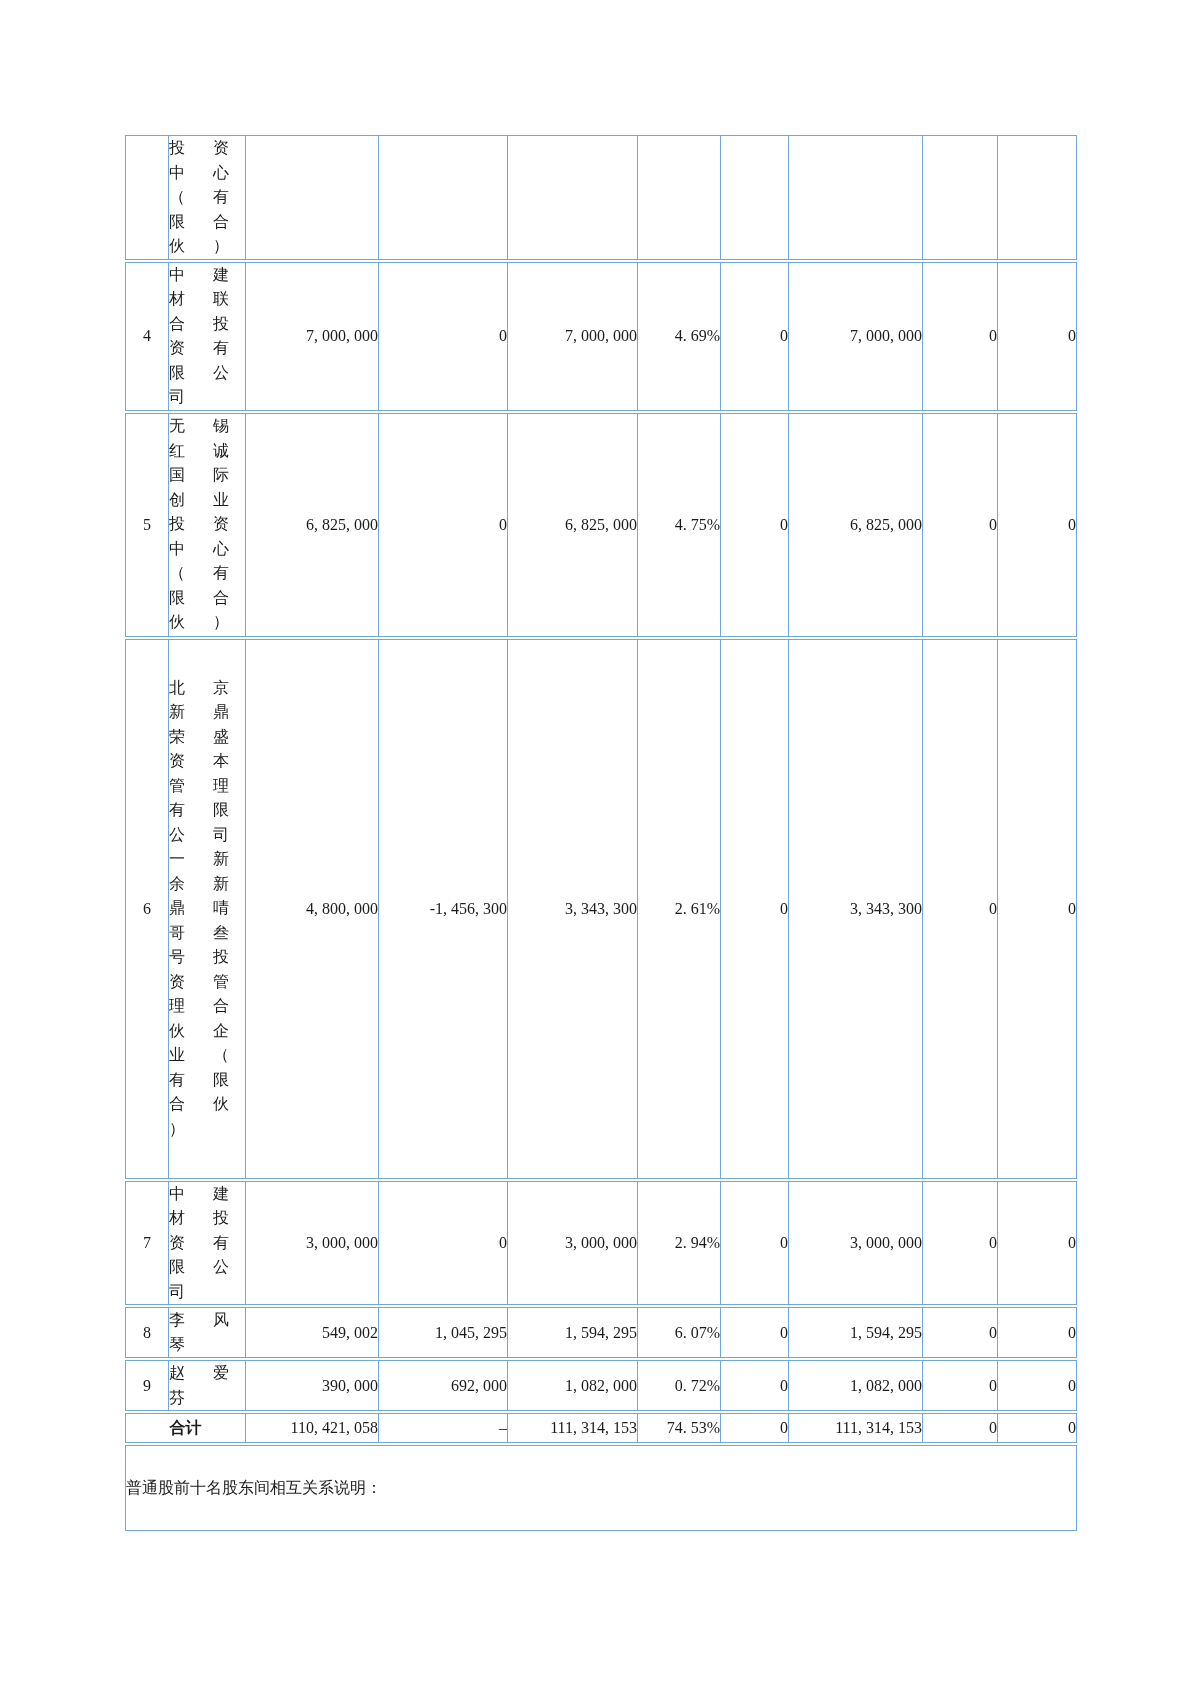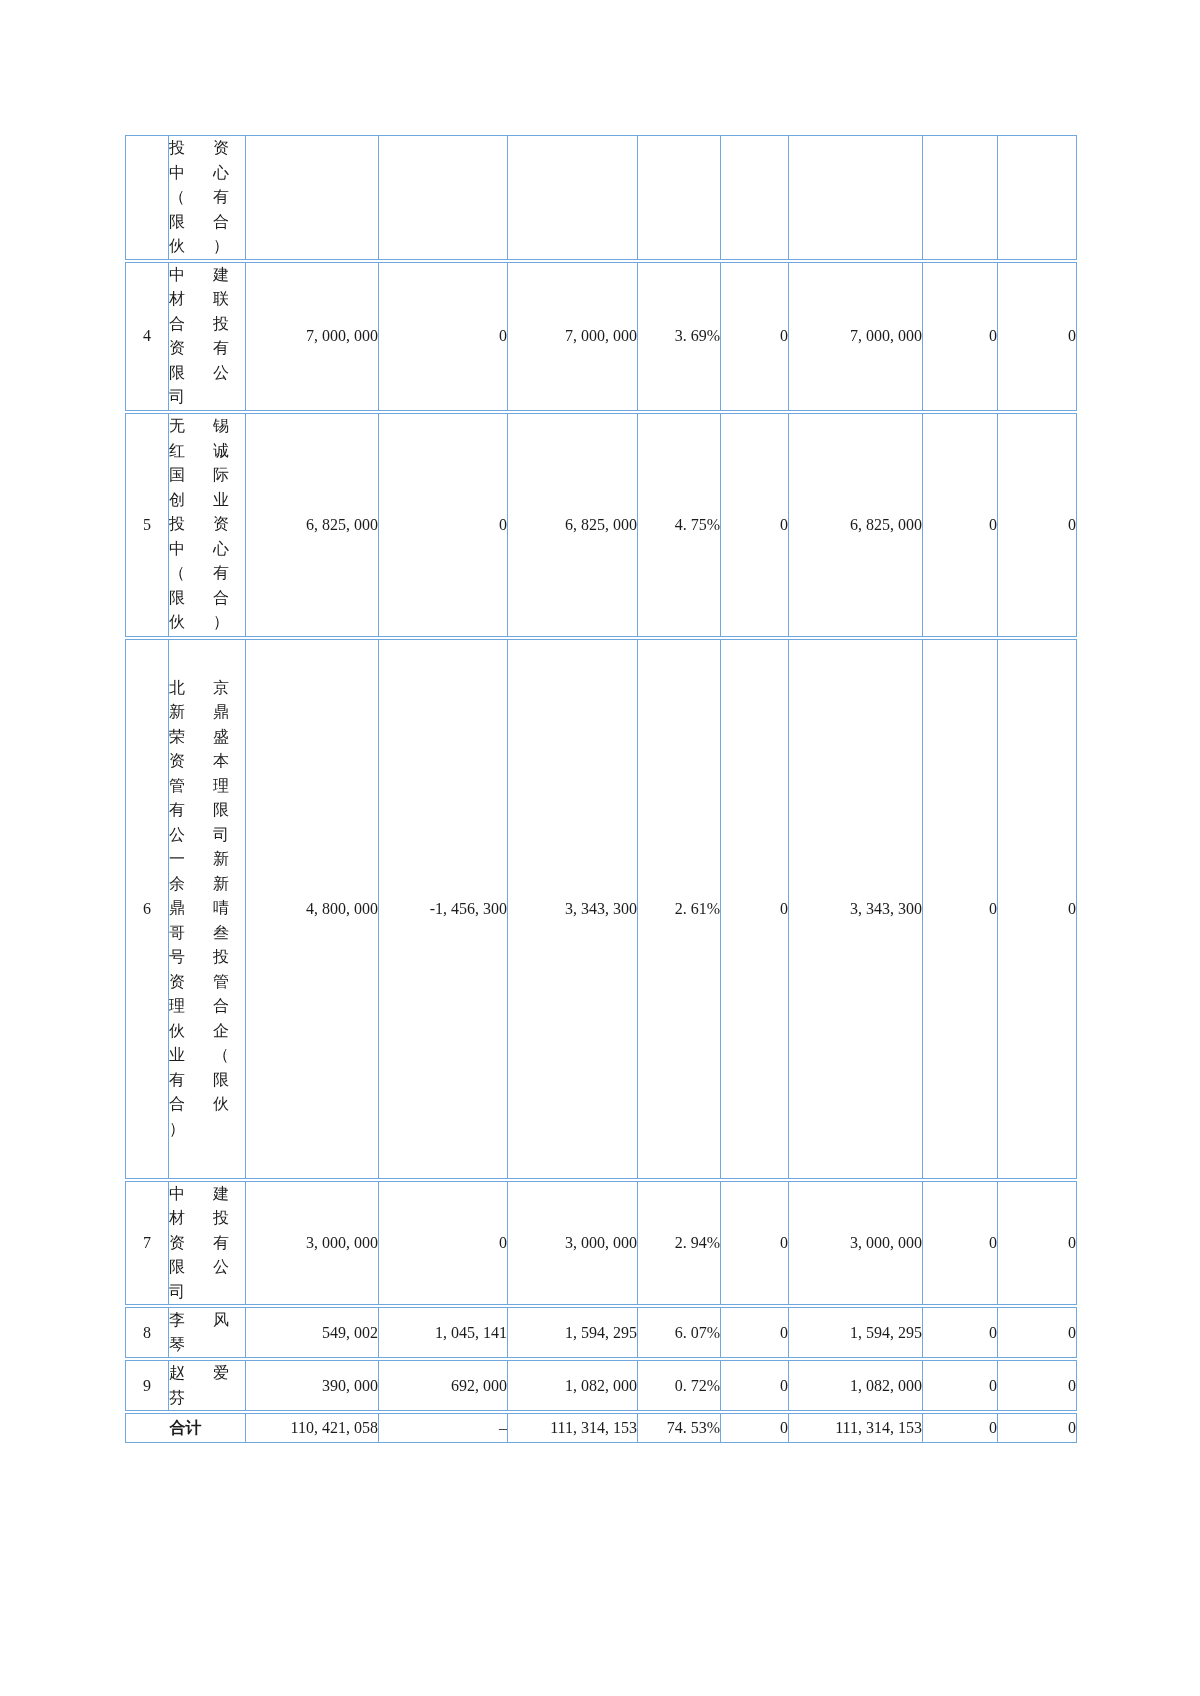--- a/index.html
+++ b/index.html
@@ -134,7 +134,7 @@
       <td class="num">7, 000, 000</td>
       <td class="num">0</td>
       <td class="num">7, 000, 000</td>
-      <td class="num">3. 69%</td>
+      <td class="num">4. 69%</td>
       <td class="num">0</td>
       <td class="num">7, 000, 000</td>
       <td class="num">0</td>

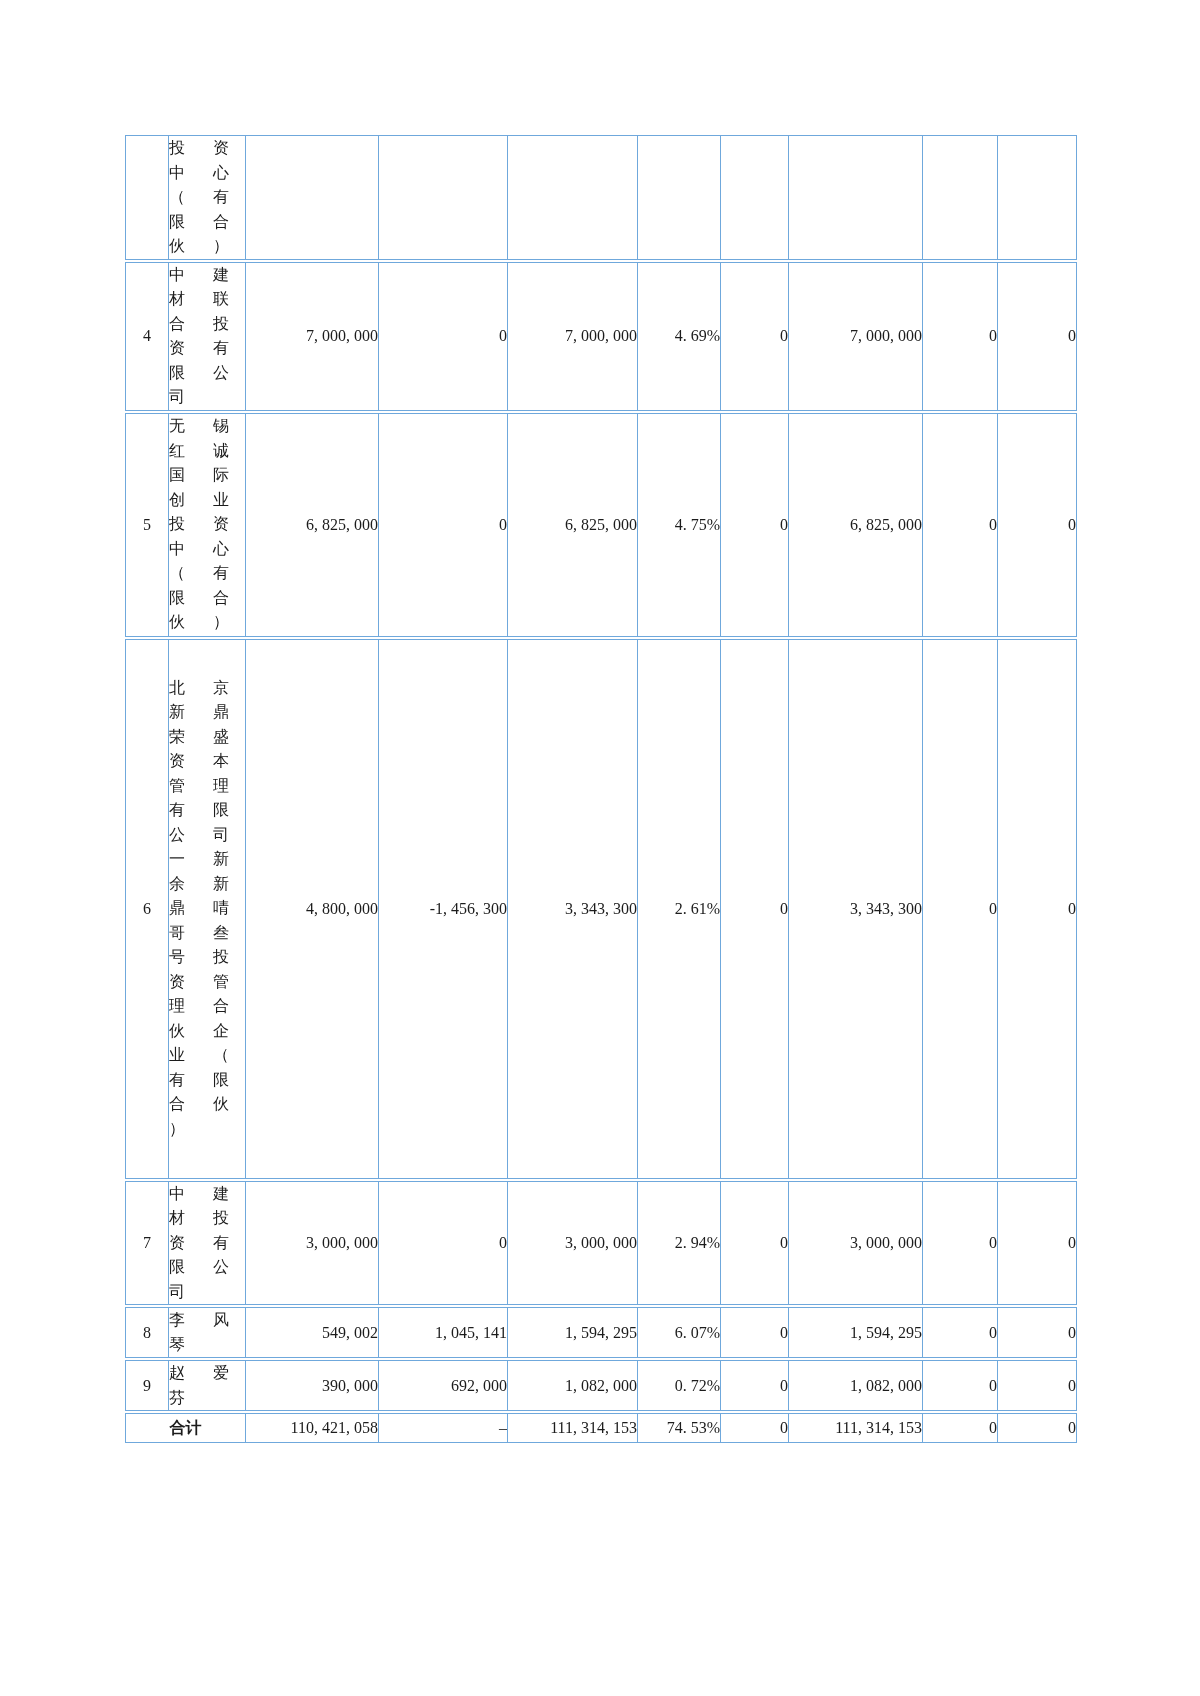--- a/index.html
+++ b/index.html
@@ -333,7 +333,7 @@
             </div>
           </td>
       <td class="num">549, 002</td>
-      <td class="num">1, 045, 141</td>
+      <td class="num">1, 045, 295</td>
       <td class="num">1, 594, 295</td>
       <td class="num">6. 07%</td>
       <td class="num">0</td>

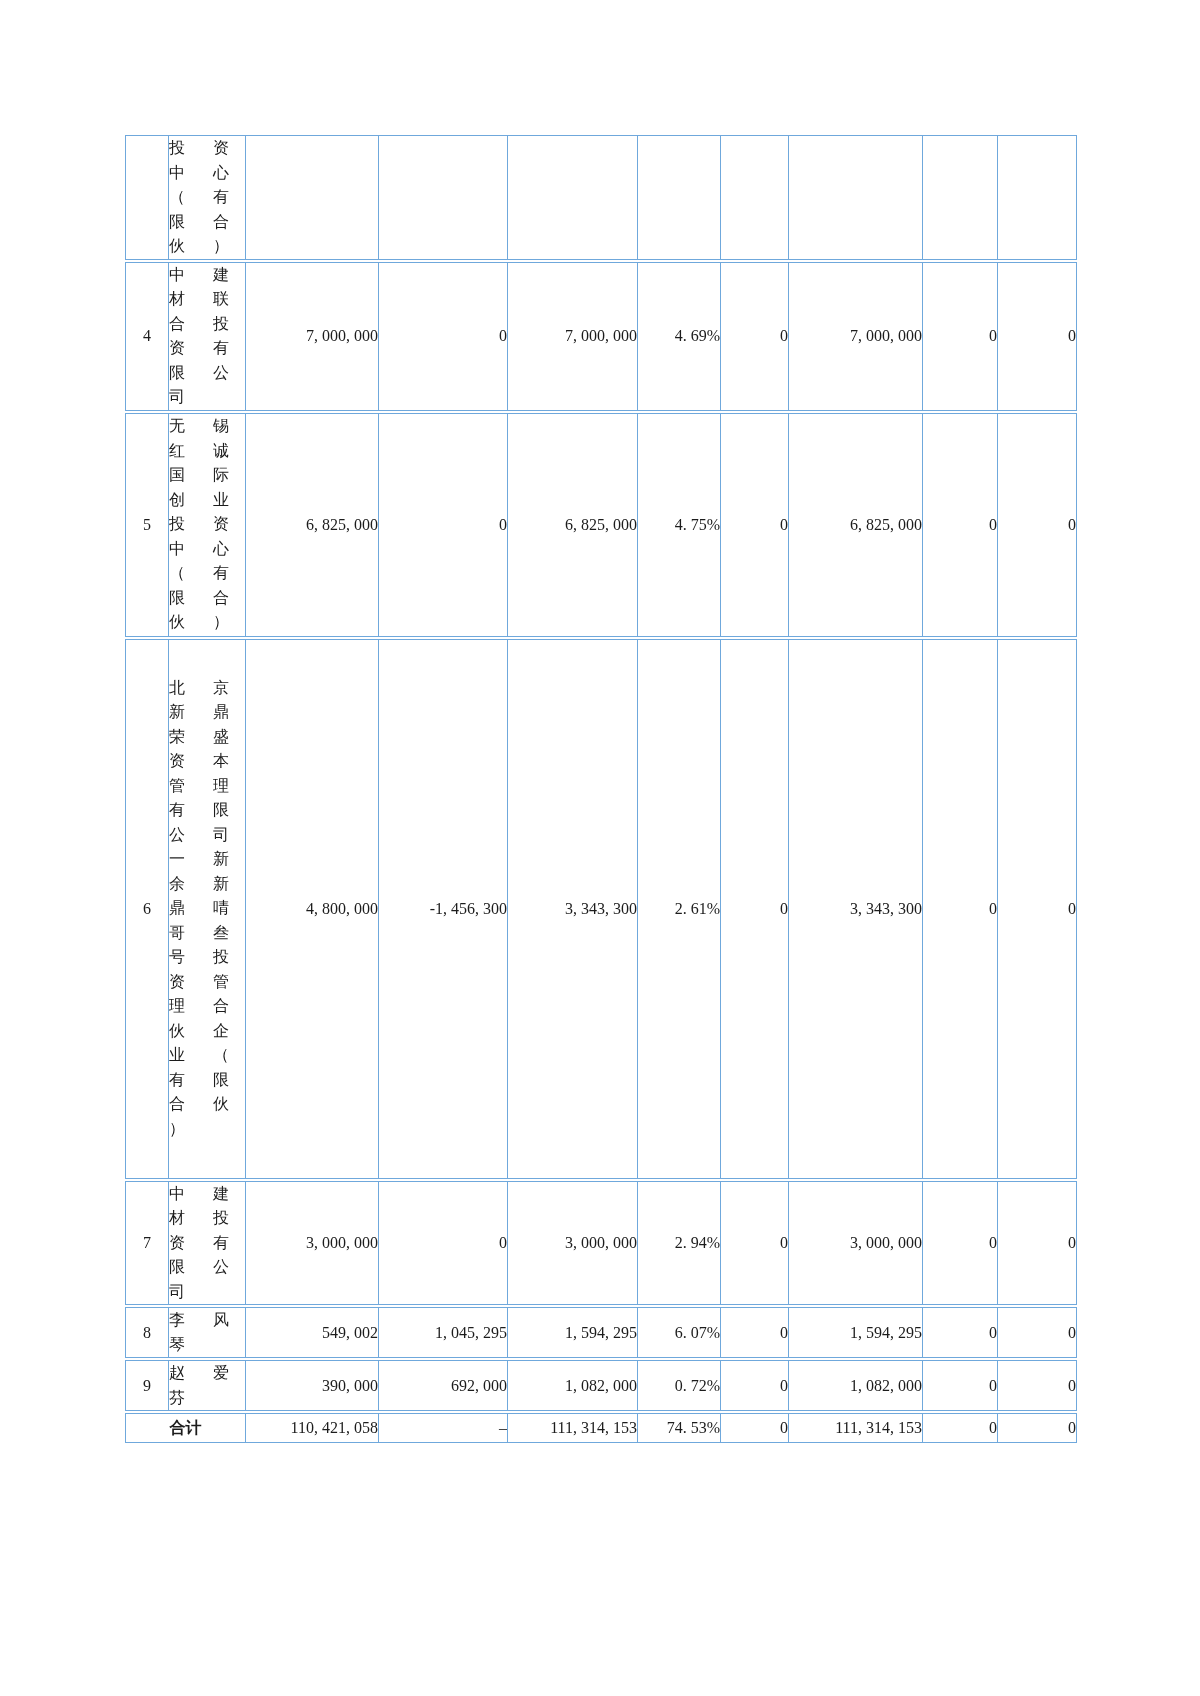--- a/index.html
+++ b/index.html
@@ -378,6 +378,9 @@
       <td class="num lastcol">0</td>
     </tr>
 
+    <tr class="note-row">
+      <td class="note-cell lastcol" colspan="10">普通股前十名股东间相互关系说明：</td>
+    </tr>
   </tbody>
     </table>
 </div>

